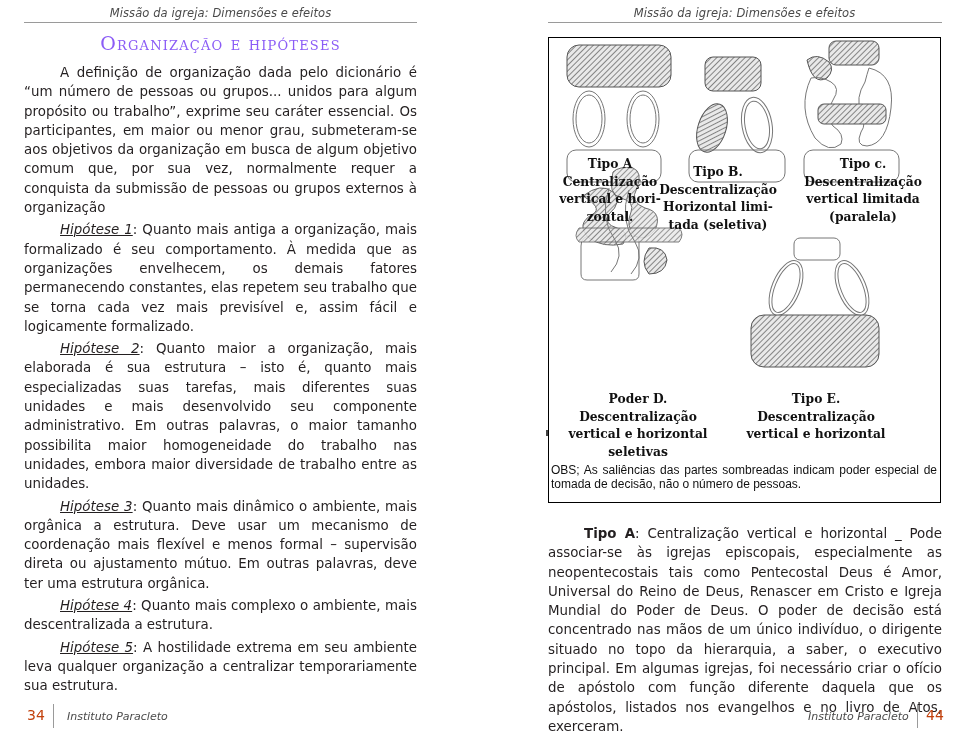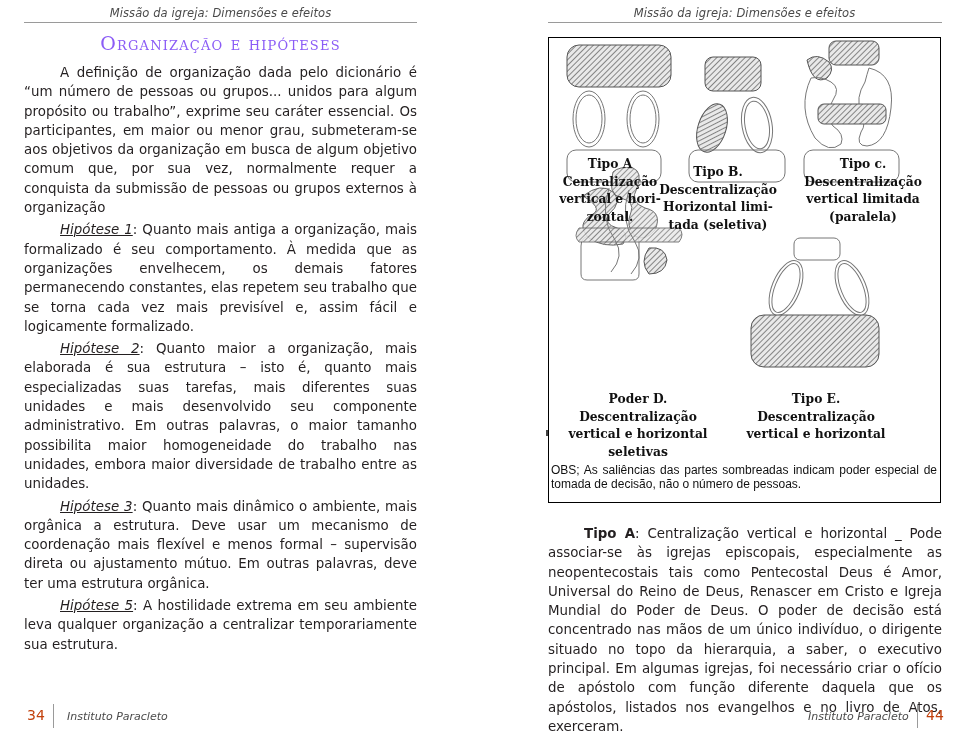--- a/index.html
+++ b/index.html
@@ -41,6 +41,7 @@
     <p><em>Hipótese 1</em><span>: Quanto mais antiga a organização, mais formalizado é seu comportamento. À medida que as organizações envelhecem, os demais fatores permanecendo constantes, elas repetem seu trabalho que se torna cada vez mais previsível e, assim fácil e logicamente formalizado.</span></p>
     <p><em>Hipótese 2</em><span>: Quanto maior a organização, mais elaborada é sua estrutura – isto é, quanto mais especializadas suas tarefas, mais diferentes suas unidades e mais desenvolvido seu componente administrativo. Em outras palavras, o maior tamanho possibilita maior homogeneidade do trabalho nas unidades, embora maior diversidade de trabalho entre as unidades.</span></p>
     <p><em>Hipótese 3</em><span>: Quanto mais dinâmico o ambiente, mais orgânica a estrutura. Deve usar um mecanismo de coordenação mais flexível e menos formal – supervisão direta ou ajustamento mútuo. Em outras palavras, deve ter uma estrutura orgânica.</span></p>
+    <p><em>Hipótese 4</em><span>: Quanto mais complexo o ambiente, mais descentralizada a estrutura.</span></p>
     <p><em>Hipótese 5</em><span>: A hostilidade extrema em seu ambiente leva qualquer organização a centralizar temporariamente sua estrutura.</span></p>
 
   </div>

